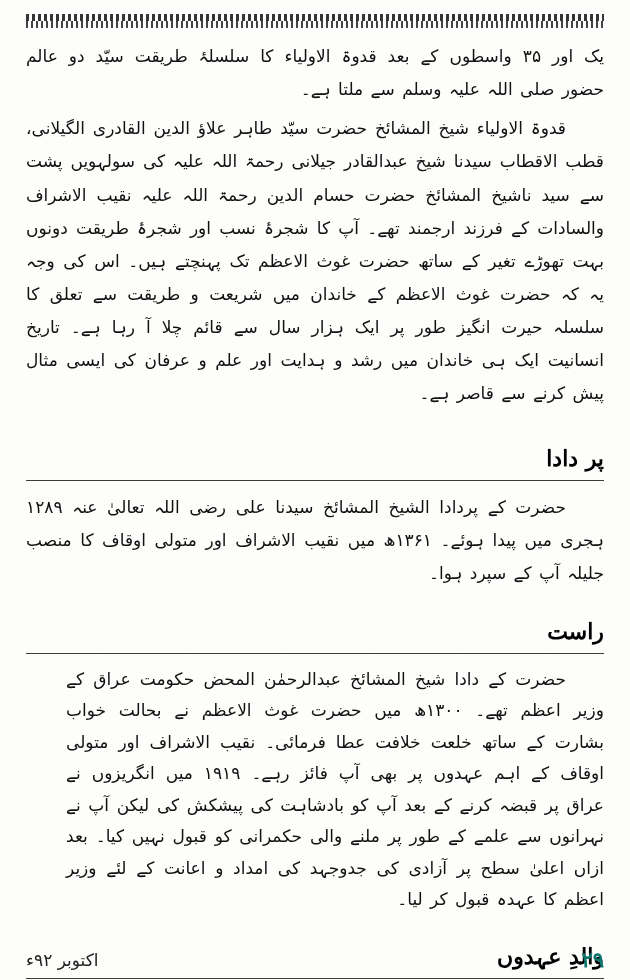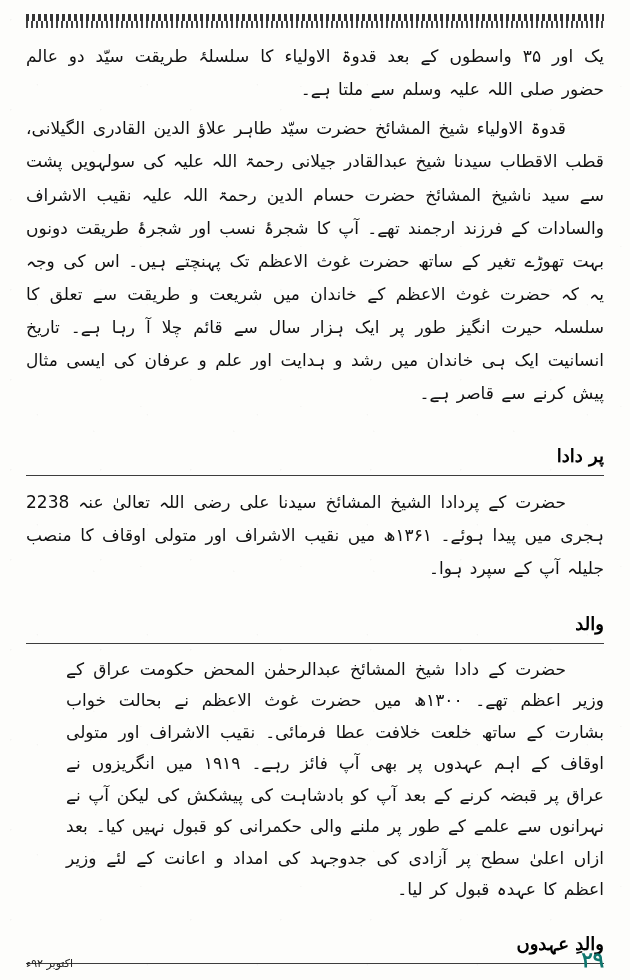--- a/index.html
+++ b/index.html
@@ -82,7 +82,7 @@
   .heading {
     display: inline-block;
     font-family: "DejaVu Serif", serif;
-    font-size: 18px;
+    font-size: 22px;
     font-weight: bold;
     color: #000;
     letter-spacing: 1px;

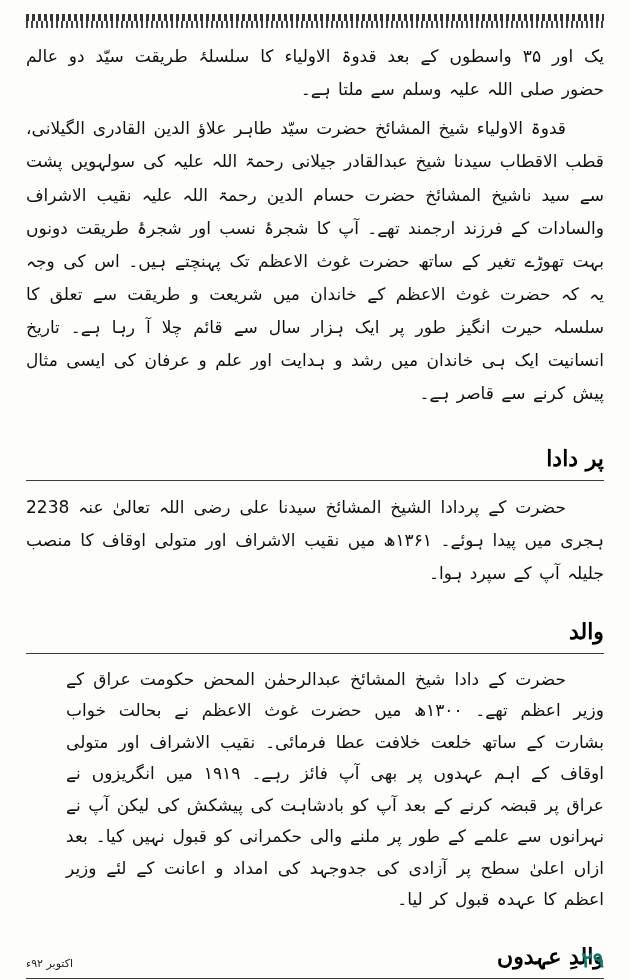--- a/index.html
+++ b/index.html
@@ -161,7 +161,7 @@
       <span class="heading">پر دادا</span>
     </div>
     <div class="rule"></div>
-    <p class="para indent-first">حضرت کے پردادا الشیخ المشائخ سیدنا علی رضی اللہ تعالیٰ عنہ 2238 ہجری میں پیدا ہوئے۔ ۱۳۶۱ھ میں نقیب الاشراف اور متولی اوقاف کا منصب جلیلہ آپ کے سپرد ہوا۔</p>
+    <p class="para indent-first">حضرت کے پردادا الشیخ المشائخ سیدنا علی رضی اللہ تعالیٰ عنہ ۱۲۸۹ ہجری میں پیدا ہوئے۔ ۱۳۶۱ھ میں نقیب الاشراف اور متولی اوقاف کا منصب جلیلہ آپ کے سپرد ہوا۔</p>
 
     <div class="spacer-sm"></div>
 

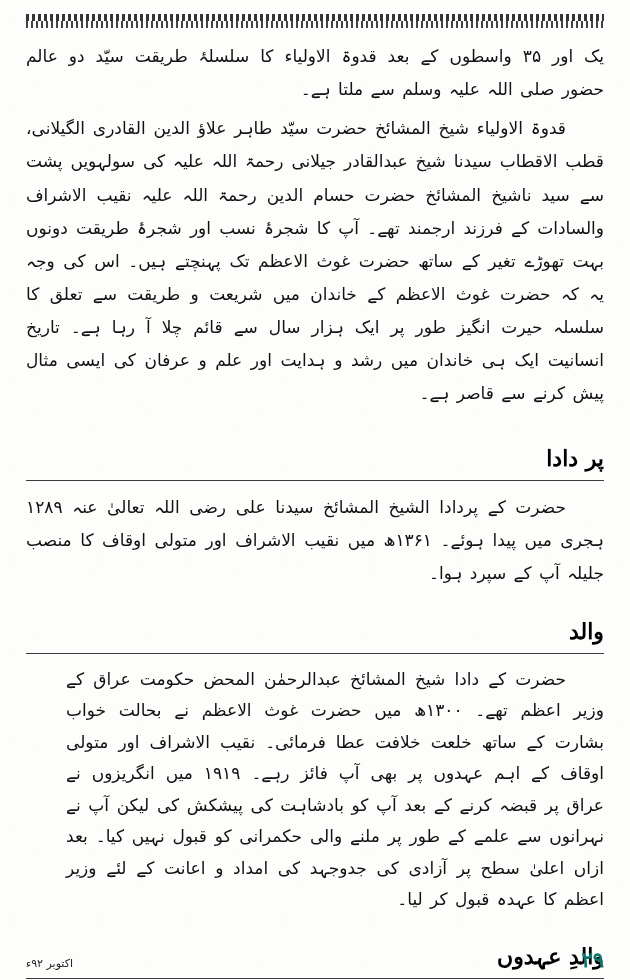--- a/index.html
+++ b/index.html
@@ -166,7 +166,7 @@
     <div class="spacer-sm"></div>
 
     <div class="heading-wrap">
-      <span class="heading">والد</span>
+      <span class="heading">راست</span>
     </div>
     <div class="rule"></div>
     <p class="para indent-first tight">حضرت کے دادا شیخ المشائخ عبدالرحمٰن المحض حکومت عراق کے وزیر اعظم تھے۔ ۱۳۰۰ھ میں حضرت غوث الاعظم نے بحالت خواب بشارت کے ساتھ خلعت خلافت عطا فرمائی۔ نقیب الاشراف اور متولی اوقاف کے اہم عہدوں پر بھی آپ فائز رہے۔ ۱۹۱۹ میں انگریزوں نے عراق پر قبضہ کرنے کے بعد آپ کو بادشاہت کی پیشکش کی لیکن آپ نے نہرانوں سے علمے کے طور پر ملنے والی حکمرانی کو قبول نہیں کیا۔ بعد ازاں اعلیٰ سطح پر آزادی کی جدوجہد کی امداد و اعانت کے لئے وزیر اعظم کا عہدہ قبول کر لیا۔</p>

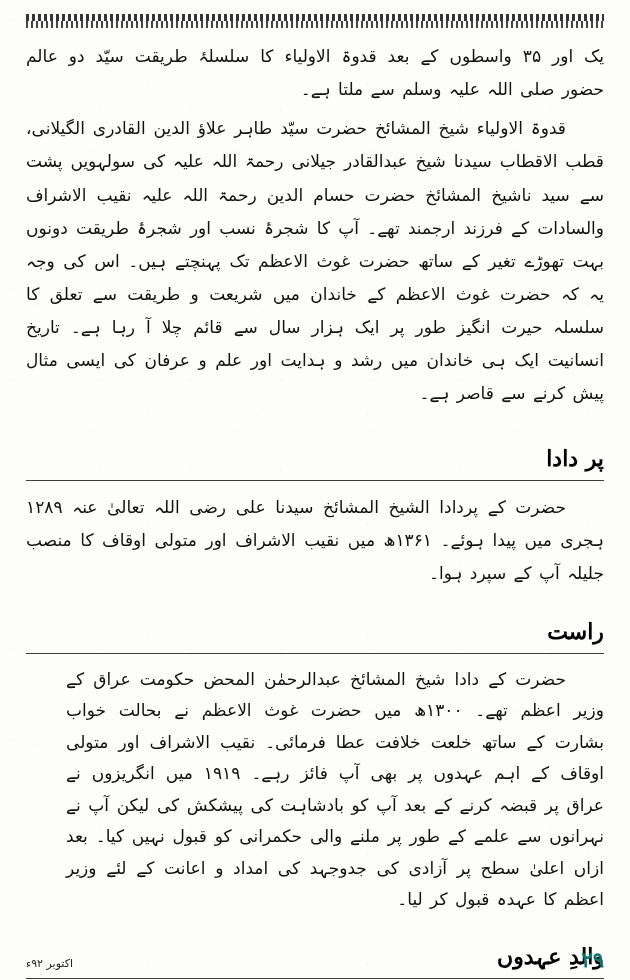--- a/index.html
+++ b/index.html
@@ -123,7 +123,7 @@
     left: 0;
     bottom: 2px;
     font-family: "DejaVu Sans", sans-serif;
-    font-size: 11px;
+    font-size: 17px;
     color: #222;
     direction: rtl;
   }

